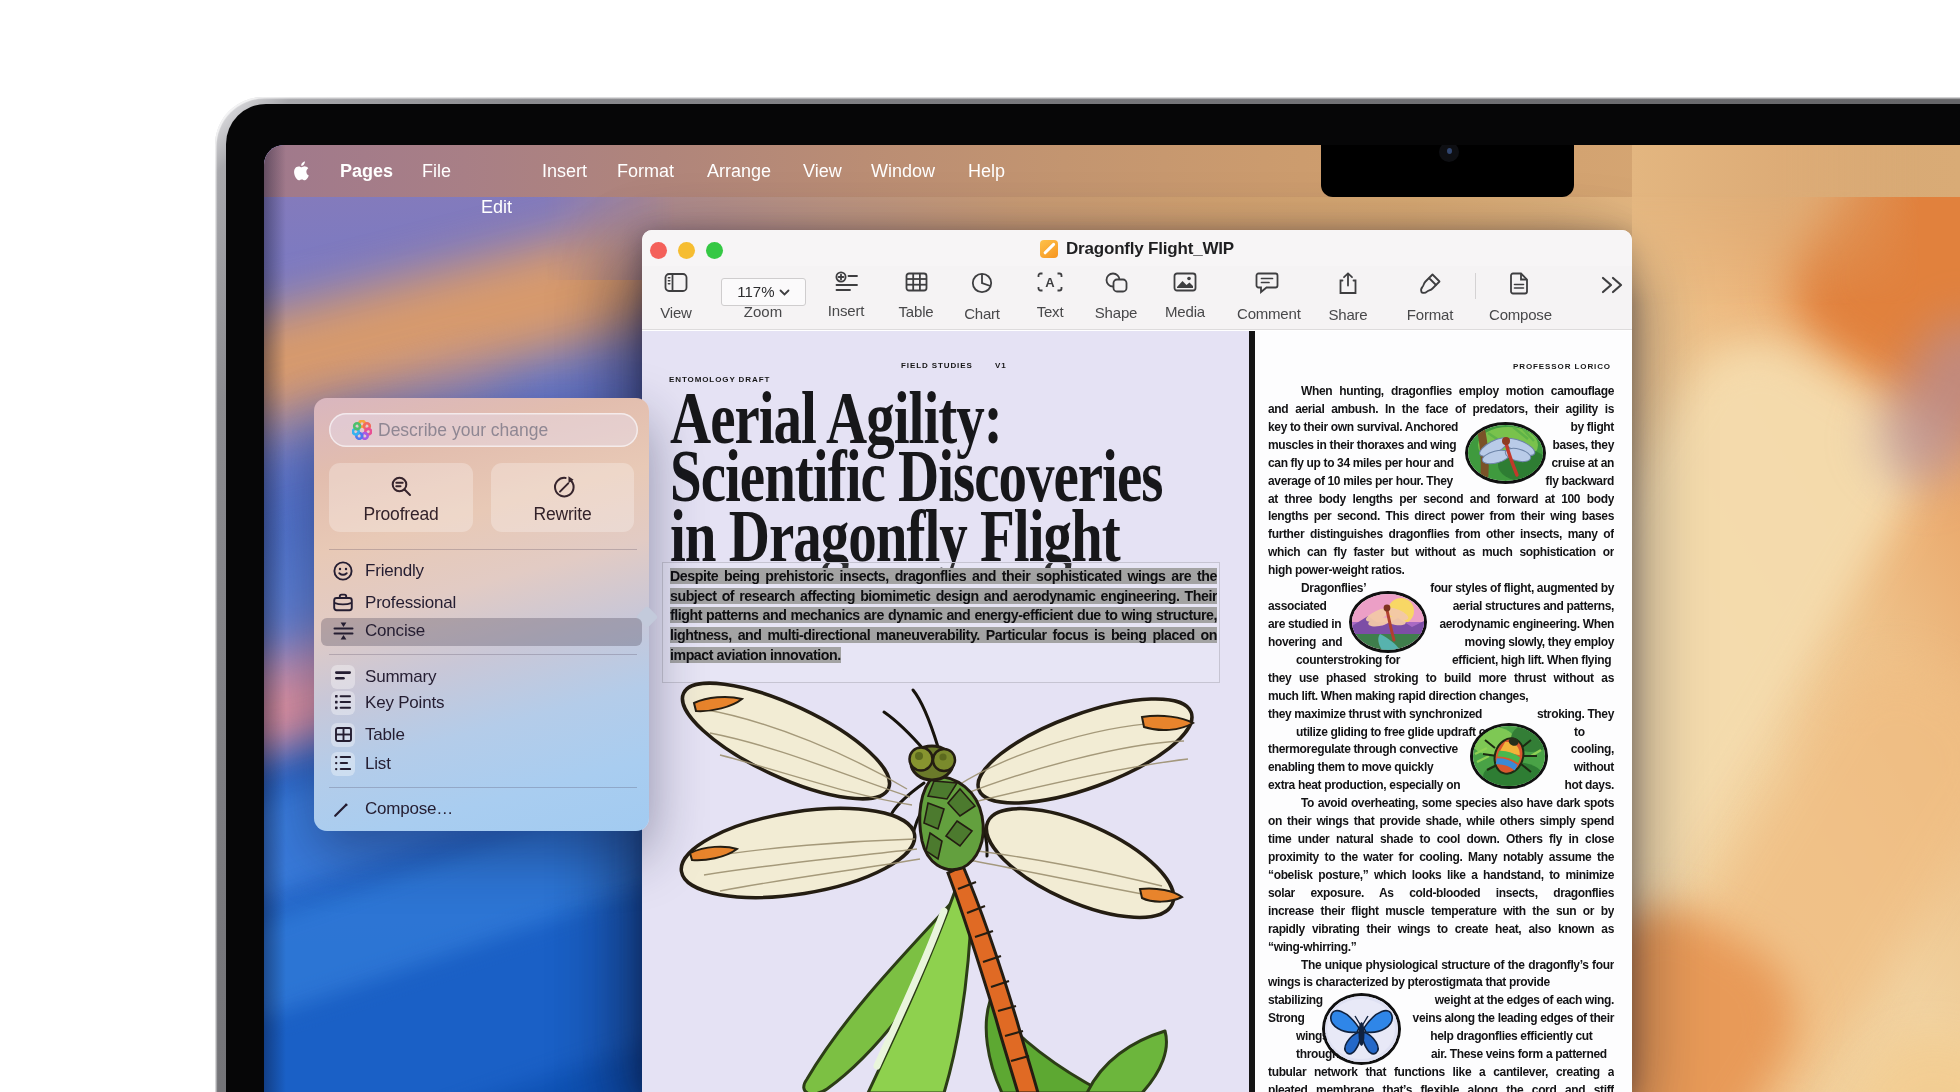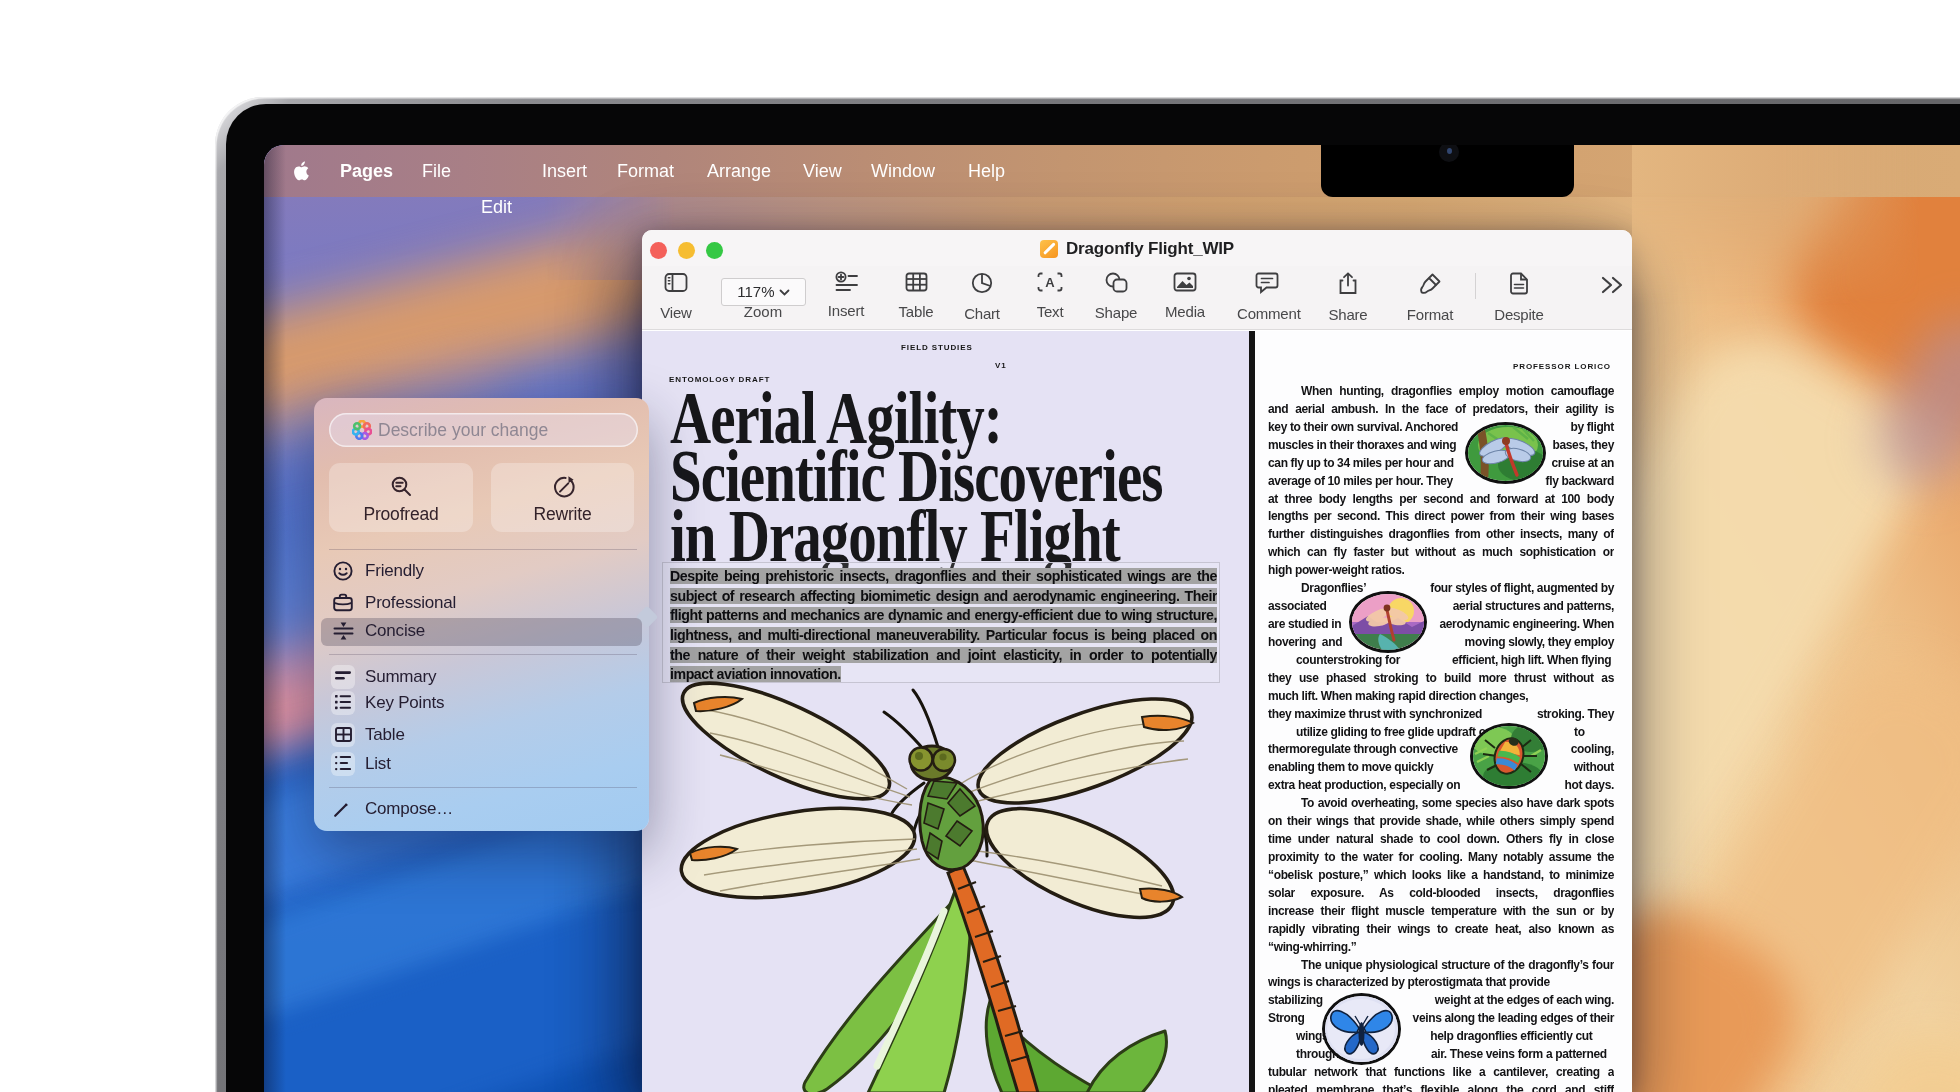--- a/index.html
+++ b/index.html
@@ -244,7 +244,7 @@
                     <line x1="5.5" y1="16" x2="14.5" y2="16"></line>
                   </g>
                 </svg>
-                <span class="lab">Despite</span>
+                <span class="lab">Compose</span>
               </div>
       <div class="chev2"><svg width="26" height="18" viewBox="0 0 26 18">
                   <g fill="none" stroke="#3e3e40" stroke-width="2.2" stroke-linecap="round" stroke-linejoin="round">

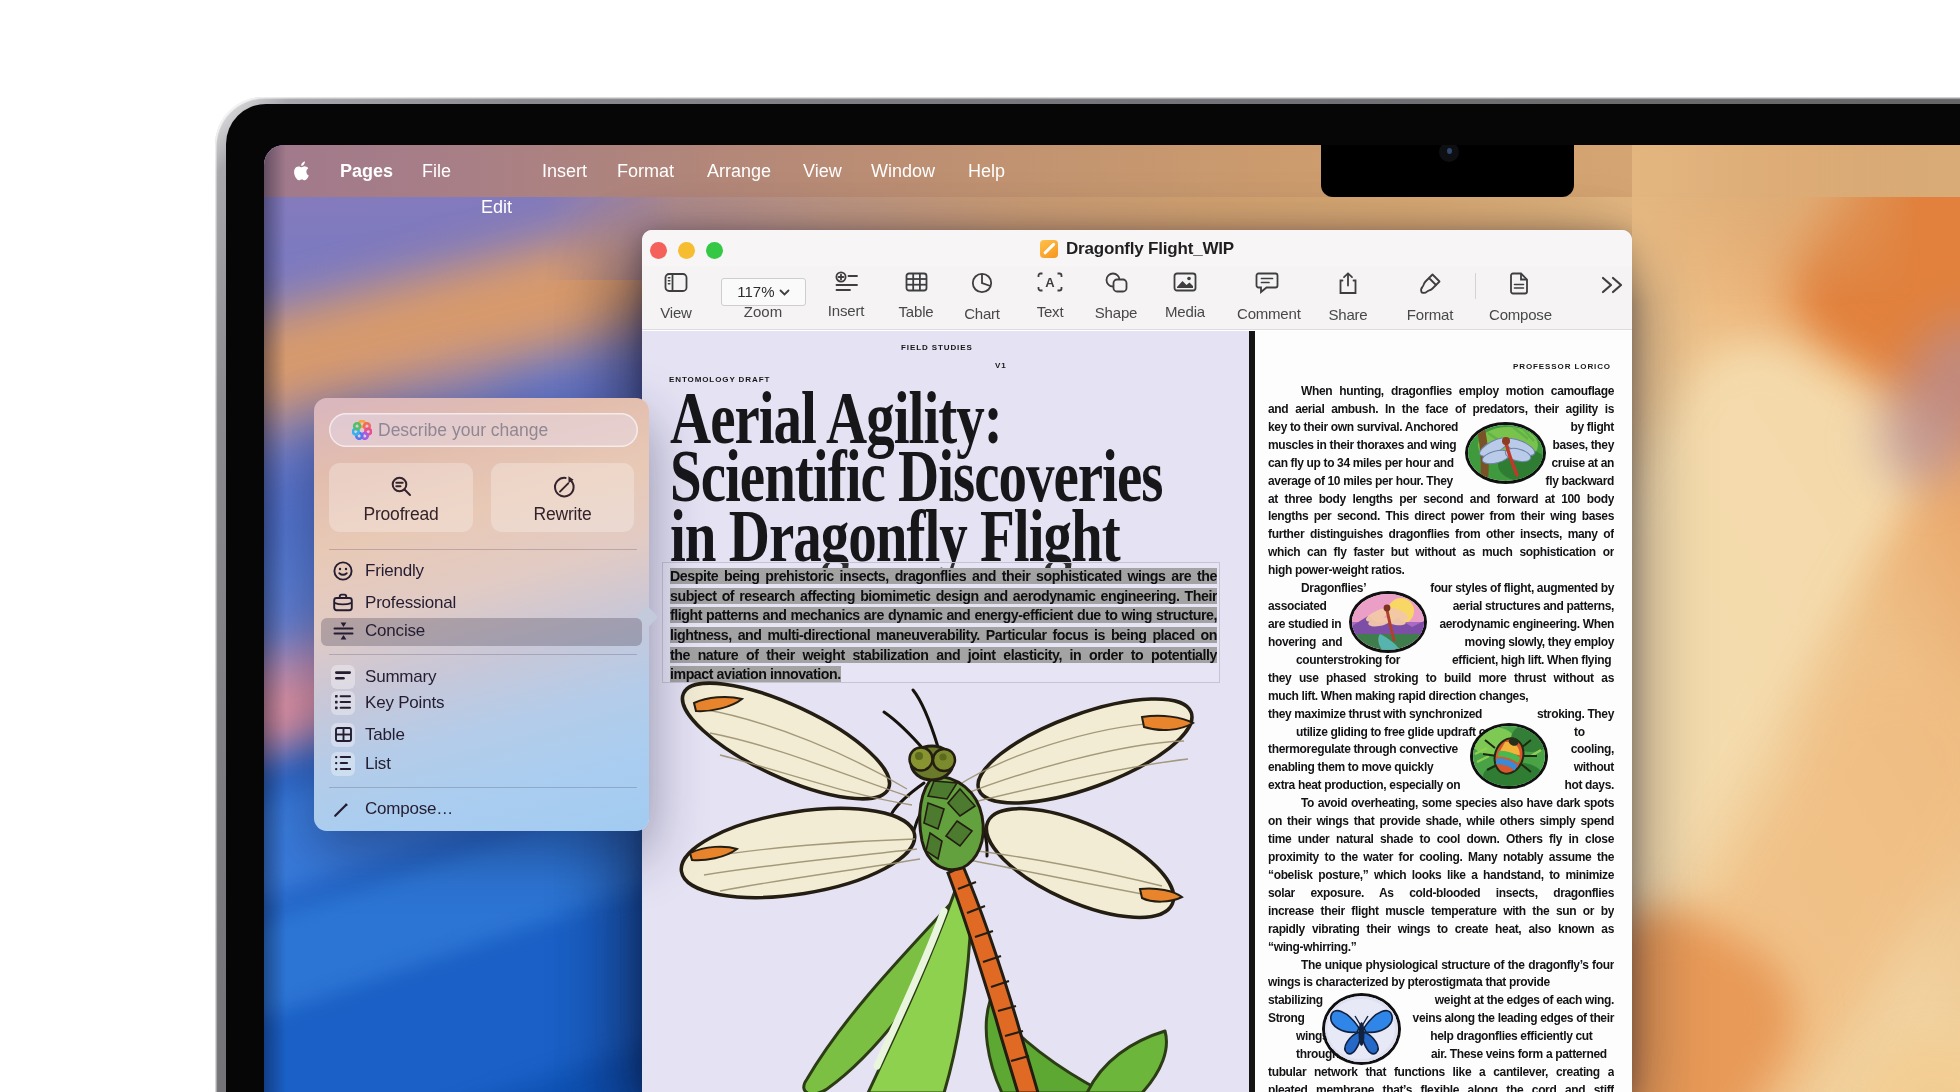--- a/index.html
+++ b/index.html
@@ -256,7 +256,7 @@
     <div class="doc">
       <div class="pageL">
         <span class="hdr" style="left:27px;top:44px;">ENTOMOLOGY DRAFT</span>
-        <span class="hdr" style="left:259px;top:12px;">FIELD STUDIES</span>
+        <span class="hdr" style="left:259px;top:30px;">FIELD STUDIES</span>
         <span class="hdr" style="left:353px;top:30px;">V1</span>
         <div class="title">Aerial Agility:<br>Scientific Discoveries<br>in Dragonfly Flight</div>
         <div class="introbox"></div>

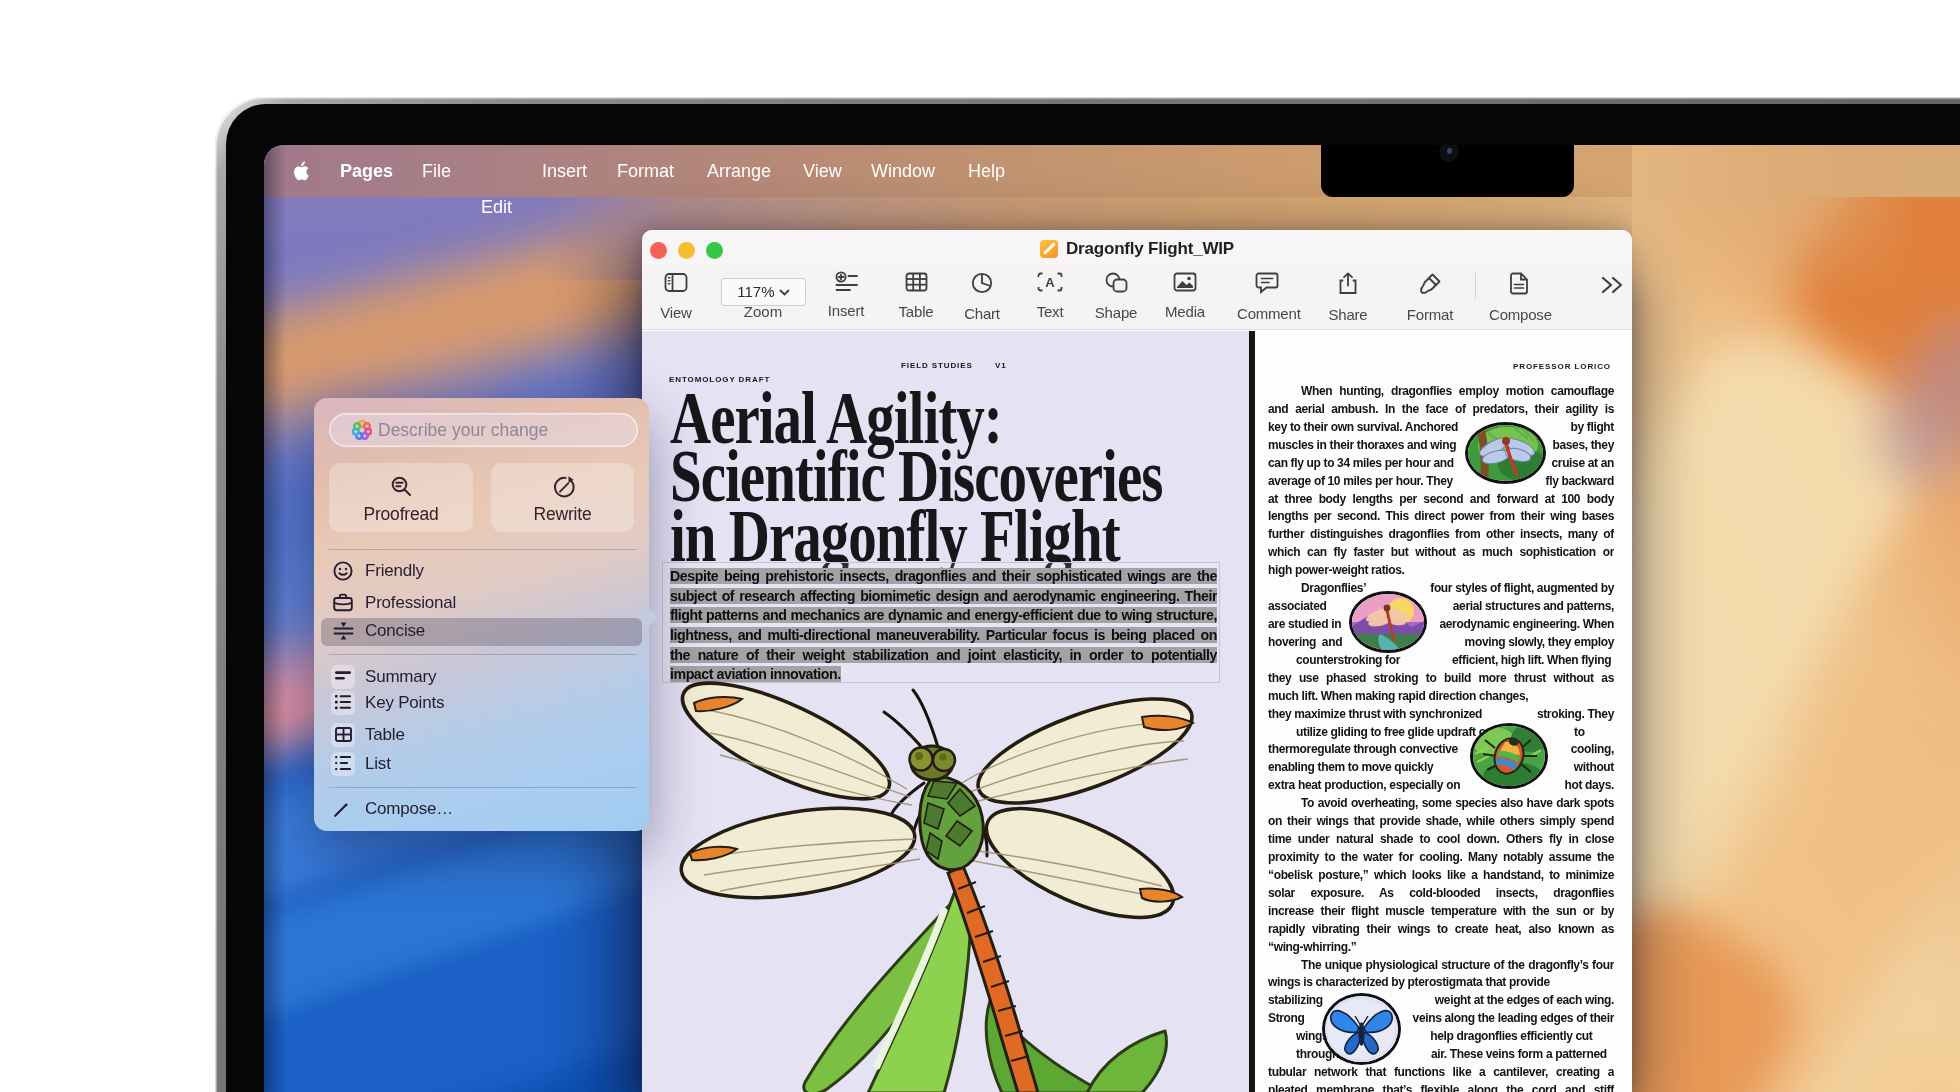--- a/index.html
+++ b/index.html
@@ -265,7 +265,6 @@
           <div class="il"><span class="hl">subject of research affecting biomimetic design and aerodynamic engineering. Their</span></div>
           <div class="il"><span class="hl">flight patterns and mechanics are dynamic and energy-efficient due to wing structure,</span></div>
           <div class="il"><span class="hl">lightness, and multi-directional maneuverability. Particular focus is being placed on</span></div>
-          <div class="il"><span class="hl">the nature of their weight stabilization and joint elasticity, in order to potentially</span></div>
           <div class="ill"><span class="hl">impact aviation innovation.</span></div>
         </div>
         <div id="dfly" style="position:absolute;left:30px;top:350px;width:532px;height:412px;">

